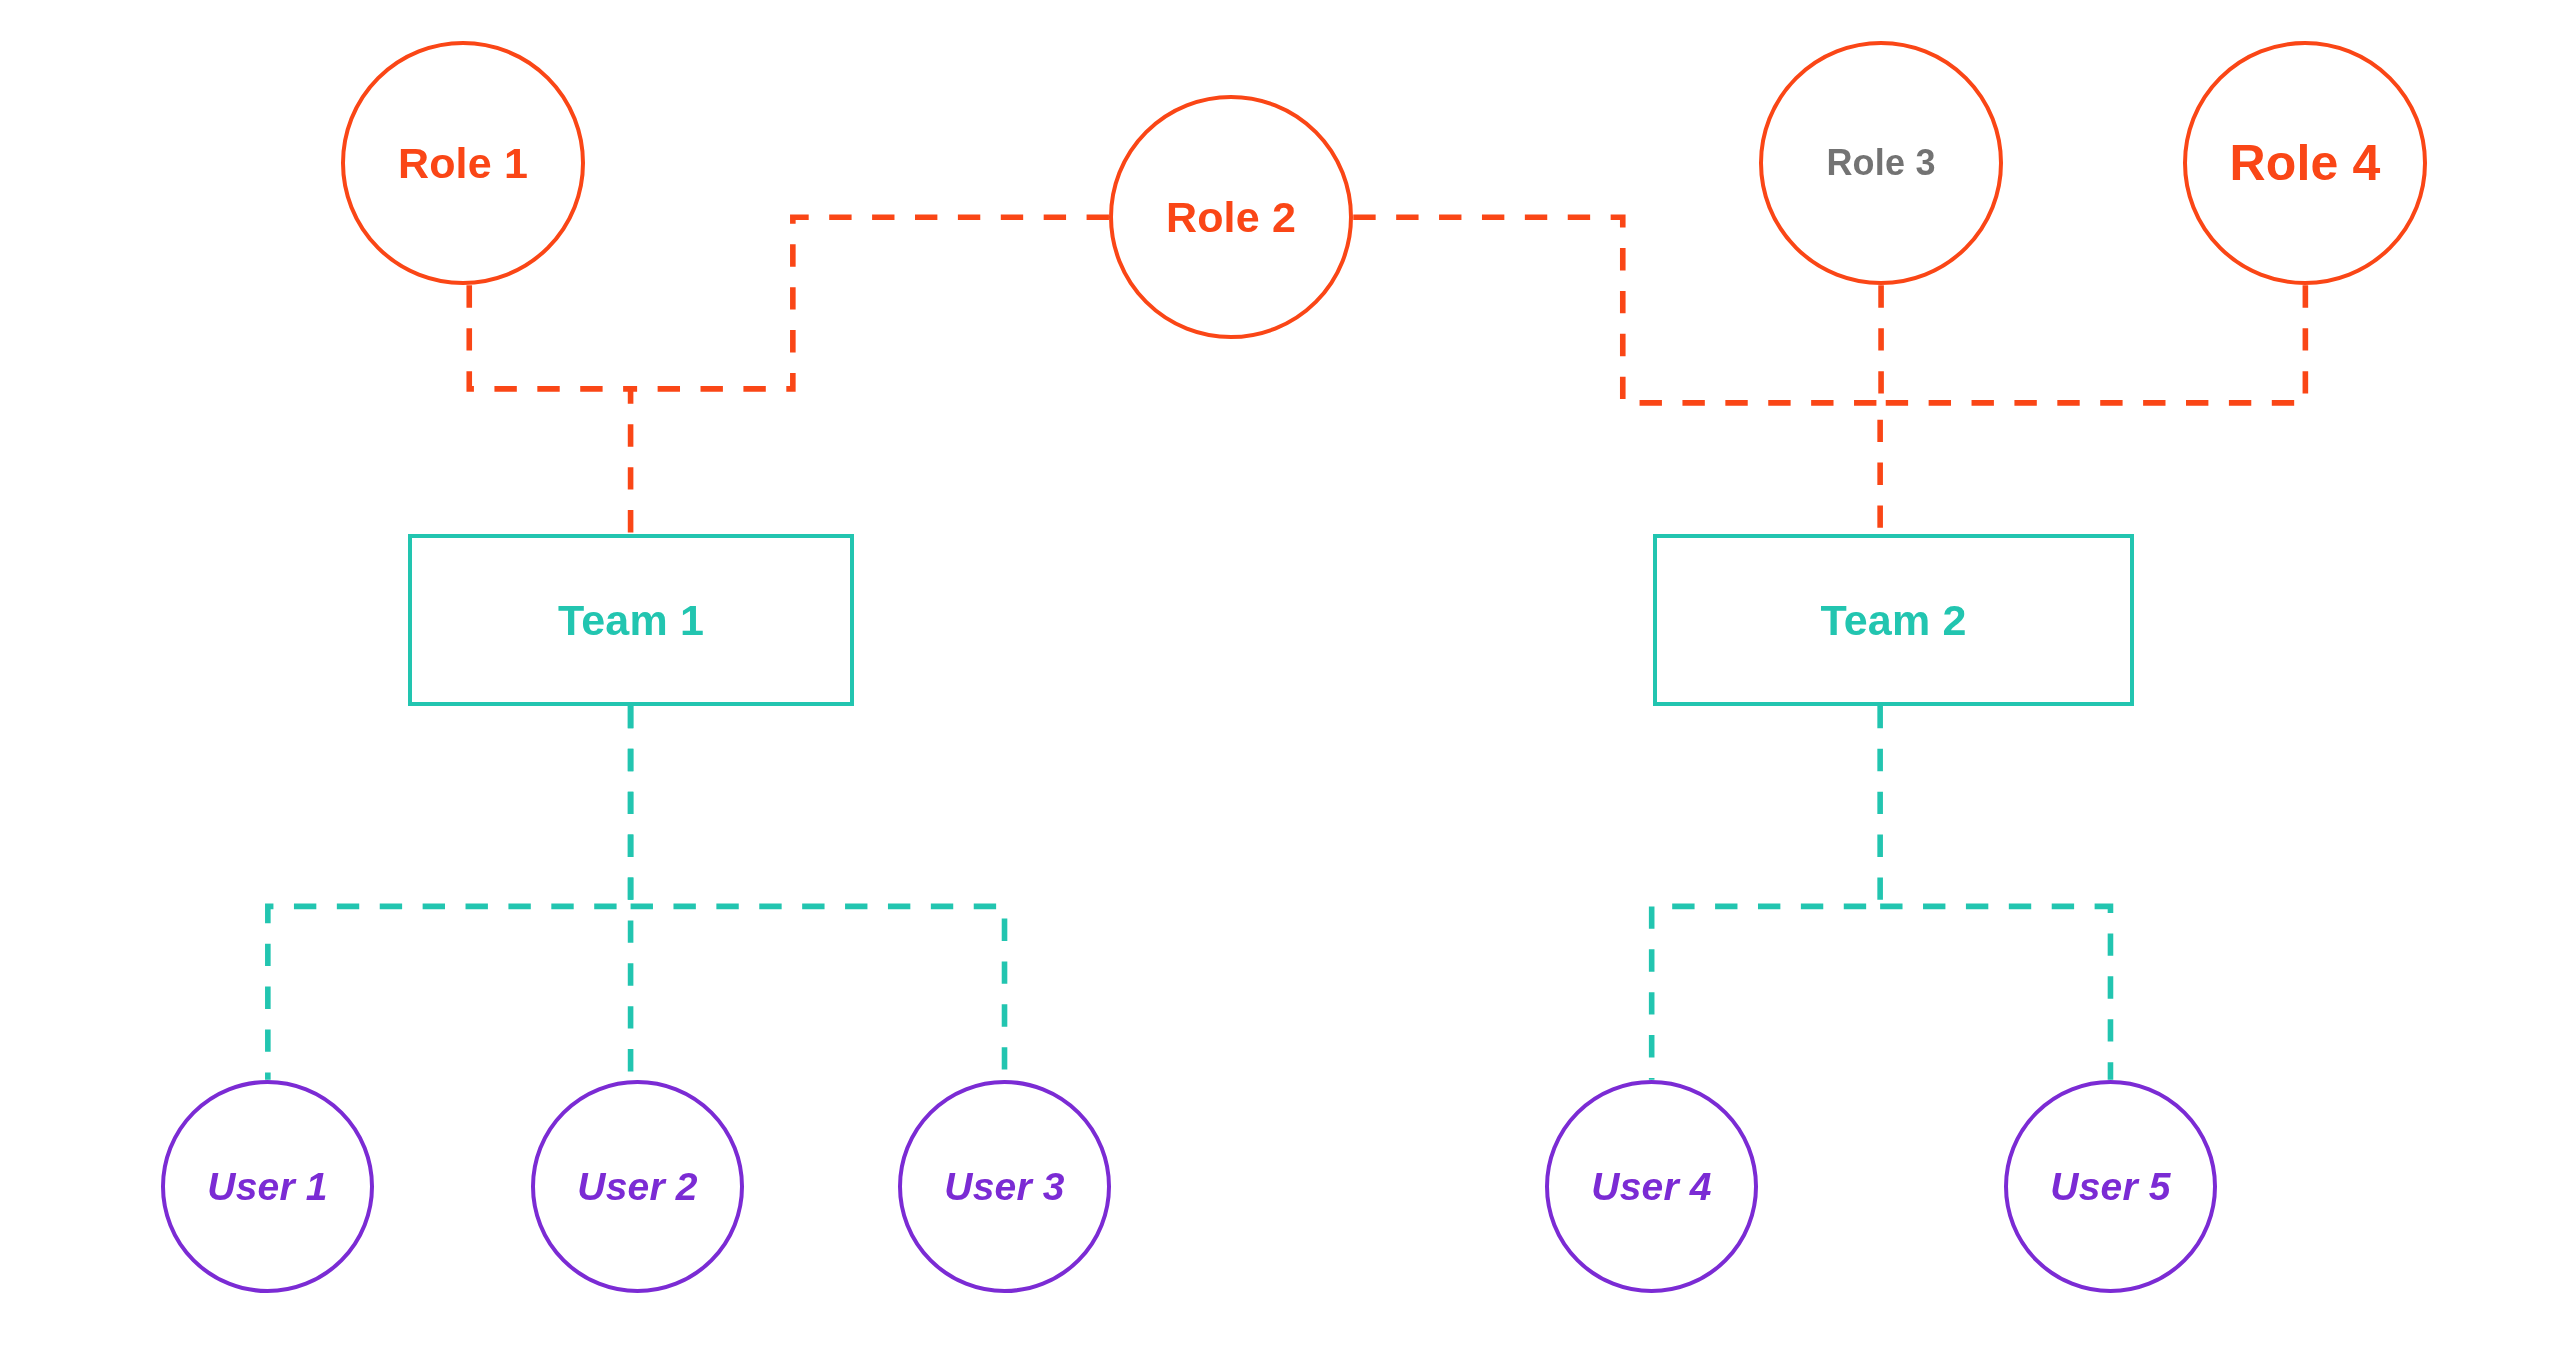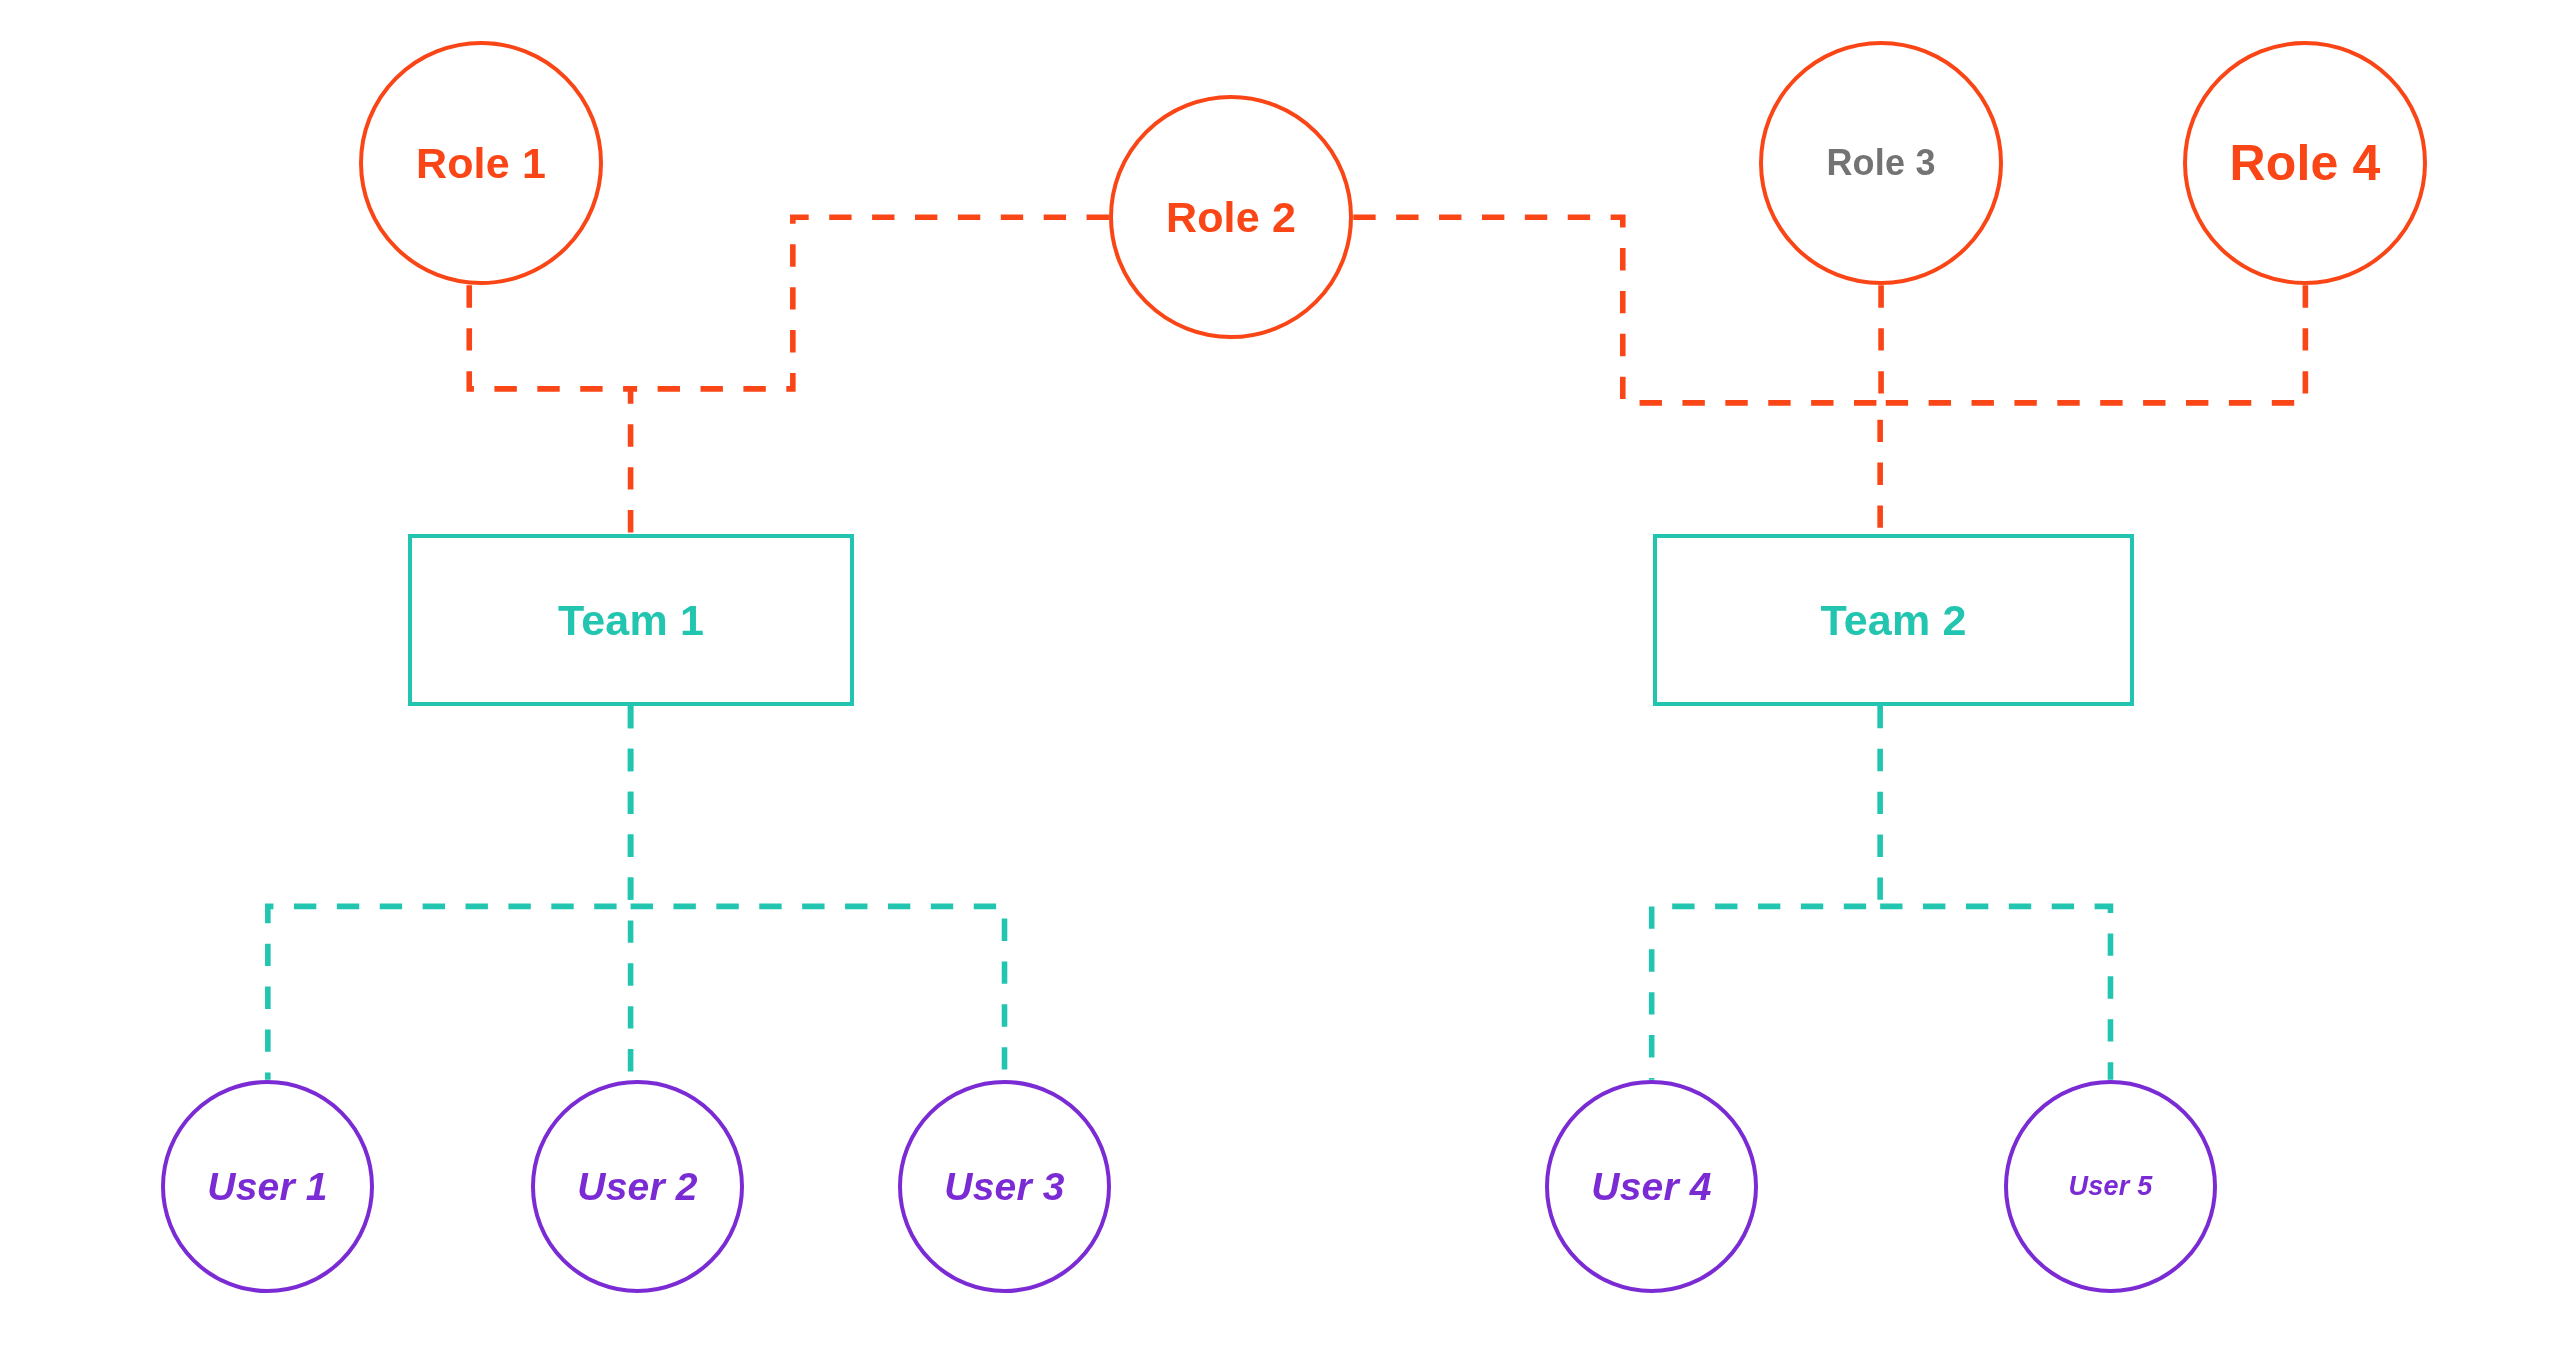--- a/index.html
+++ b/index.html
@@ -68,7 +68,7 @@
       <polyline points="2016,972 2263,972 2263,1158" fill="none" stroke="#22C5B0" stroke-width="6" stroke-dasharray="24 22" stroke-linecap="butt"></polyline>
     </svg>
   <div id="nodes">
-      <div class="node role-node" style="left: 359px; top: 41px; width: 244px; height: 244px; border-width: 4.7px; border-color: rgb(250, 70, 22);">
+      <div class="node role-node" style="left: 341px; top: 41px; width: 244px; height: 244px; border-width: 4.7px; border-color: rgb(250, 70, 22);">
         <span class="node-label" style="color: rgb(250, 70, 22); font-size: 43px;">Role 1</span>
       </div>
       <div class="node role-node" style="left: 1109px; top: 95px; width: 244px; height: 244px; border-width: 4.7px; border-color: rgb(250, 70, 22);">

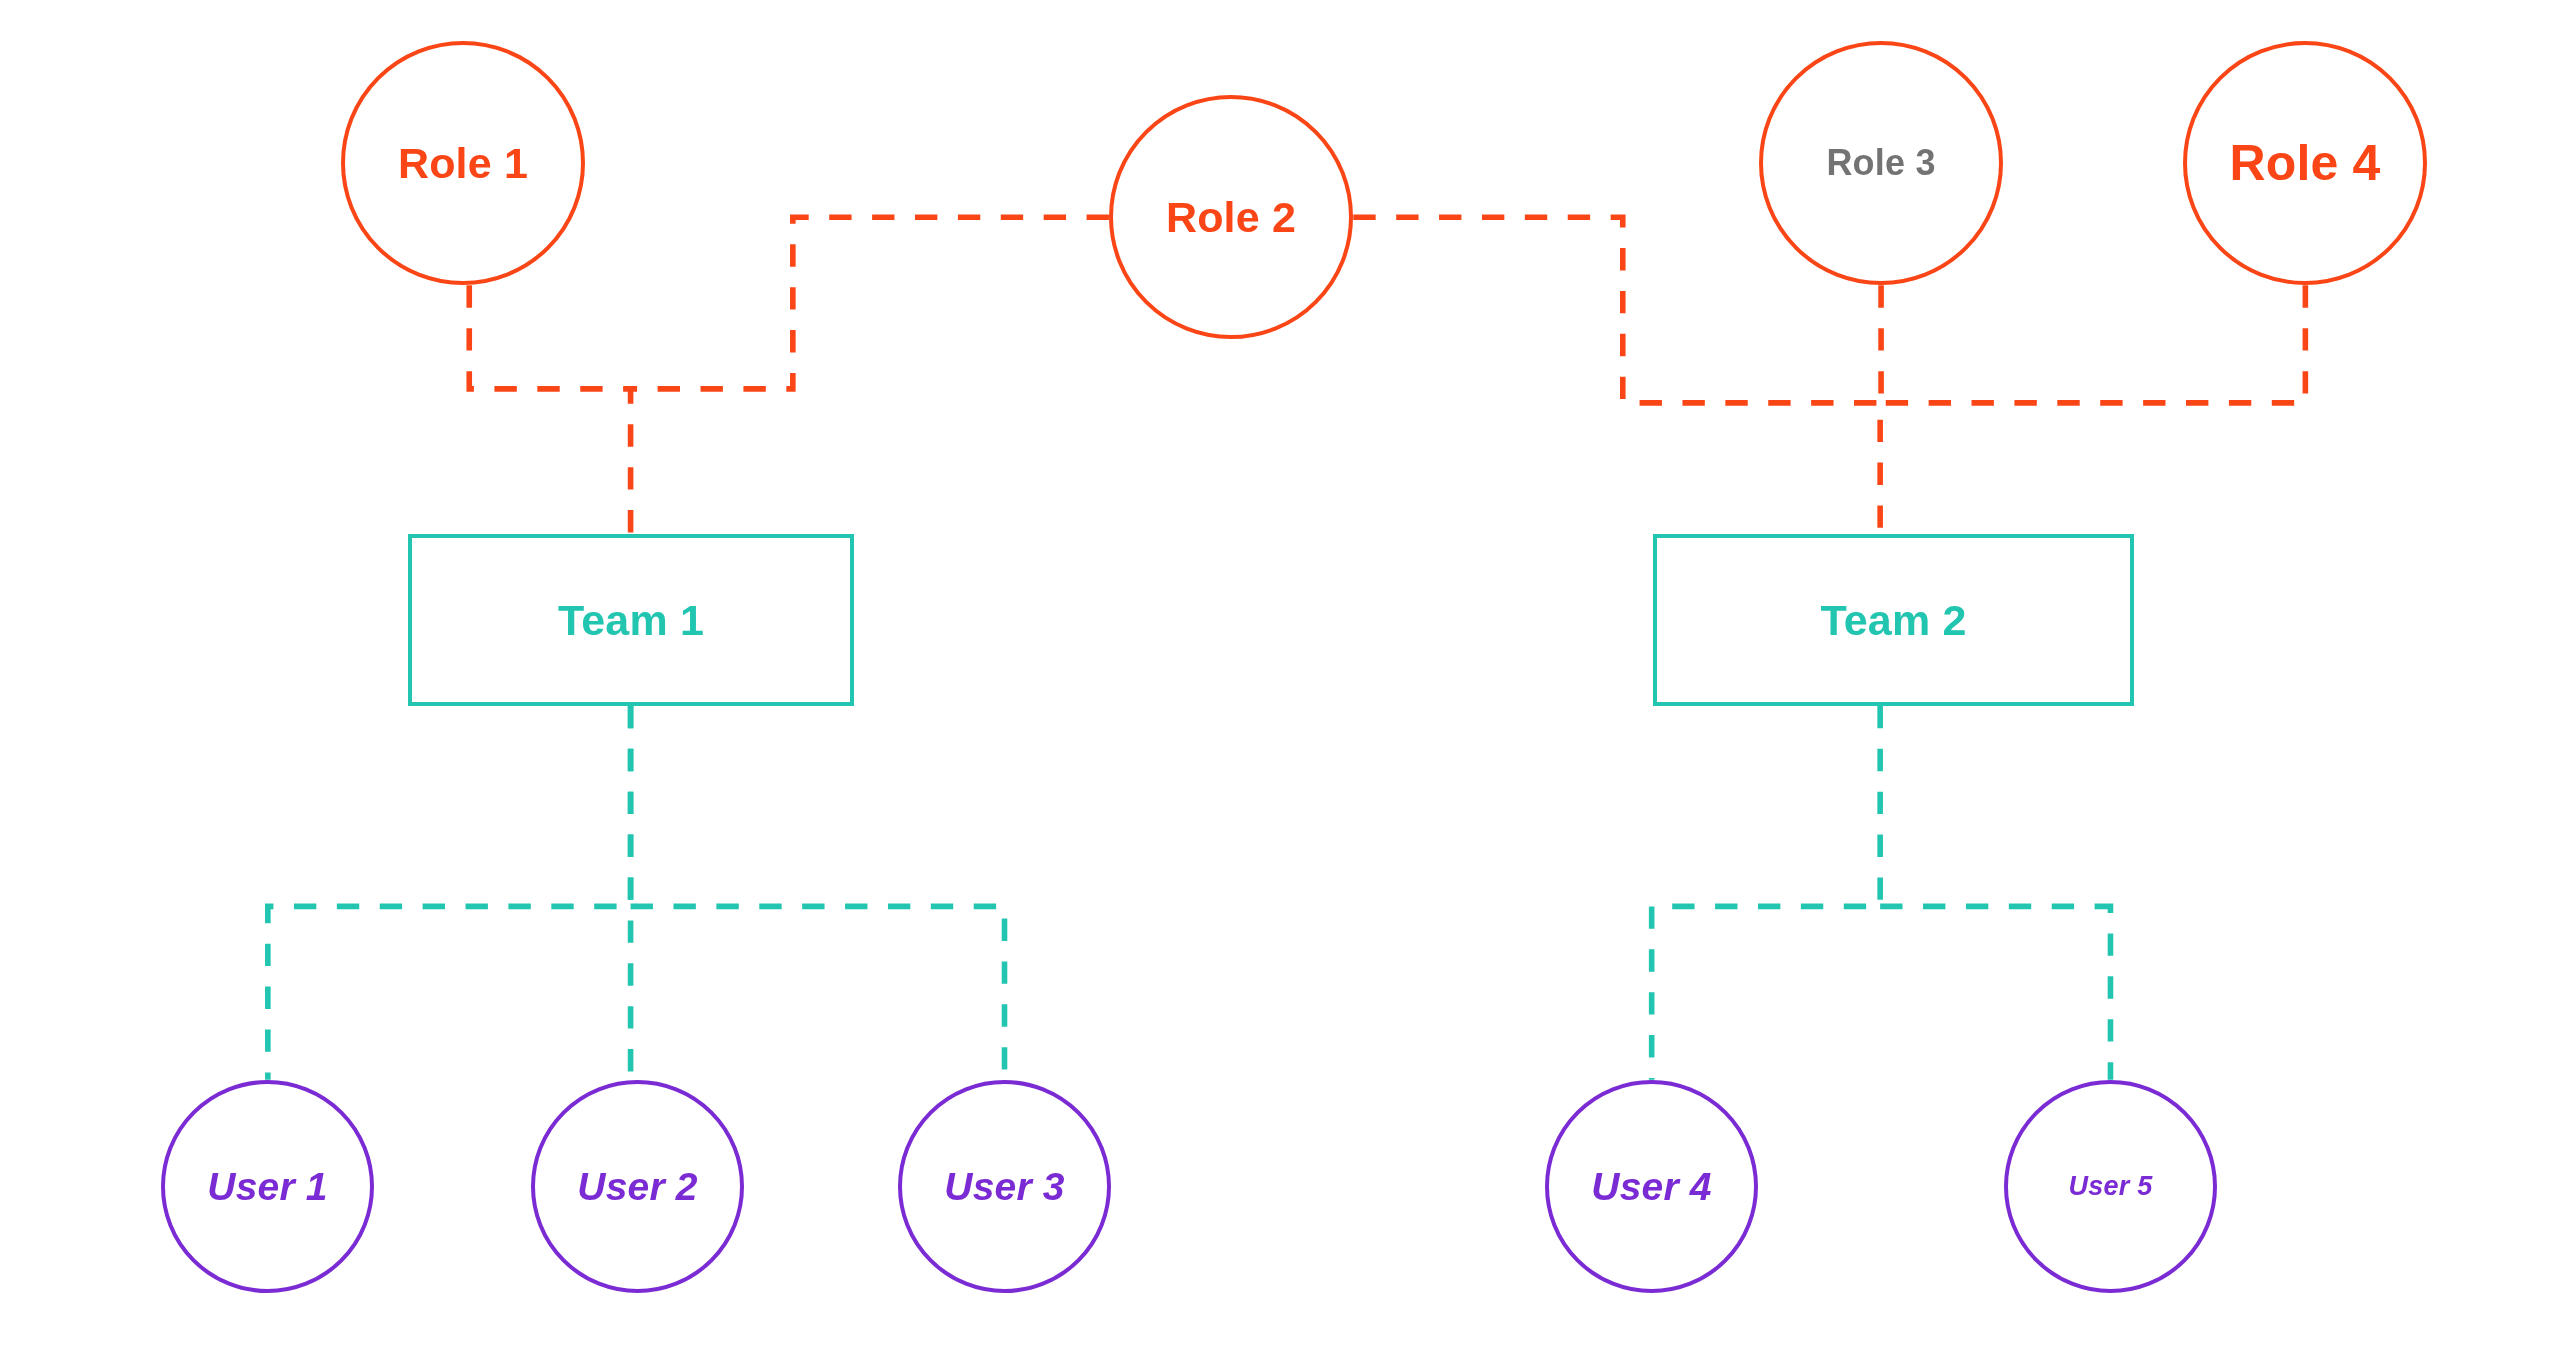--- a/index.html
+++ b/index.html
@@ -99,7 +99,7 @@
         <span class="node-label" style="color: rgb(123, 43, 212); font-size: 39px;">User 4</span>
       </div>
       <div class="node user-node" style="left: 2004px; top: 1080px; width: 213px; height: 213px; border-width: 4.7px; border-color: rgb(123, 43, 212);">
-        <span class="node-label" style="color: rgb(123, 43, 212); font-size: 27px;">User 5</span>
+        <span class="node-label" style="color: rgb(123, 43, 212); font-size: 39px;">User 5</span>
       </div>
     </div>
 </div>

